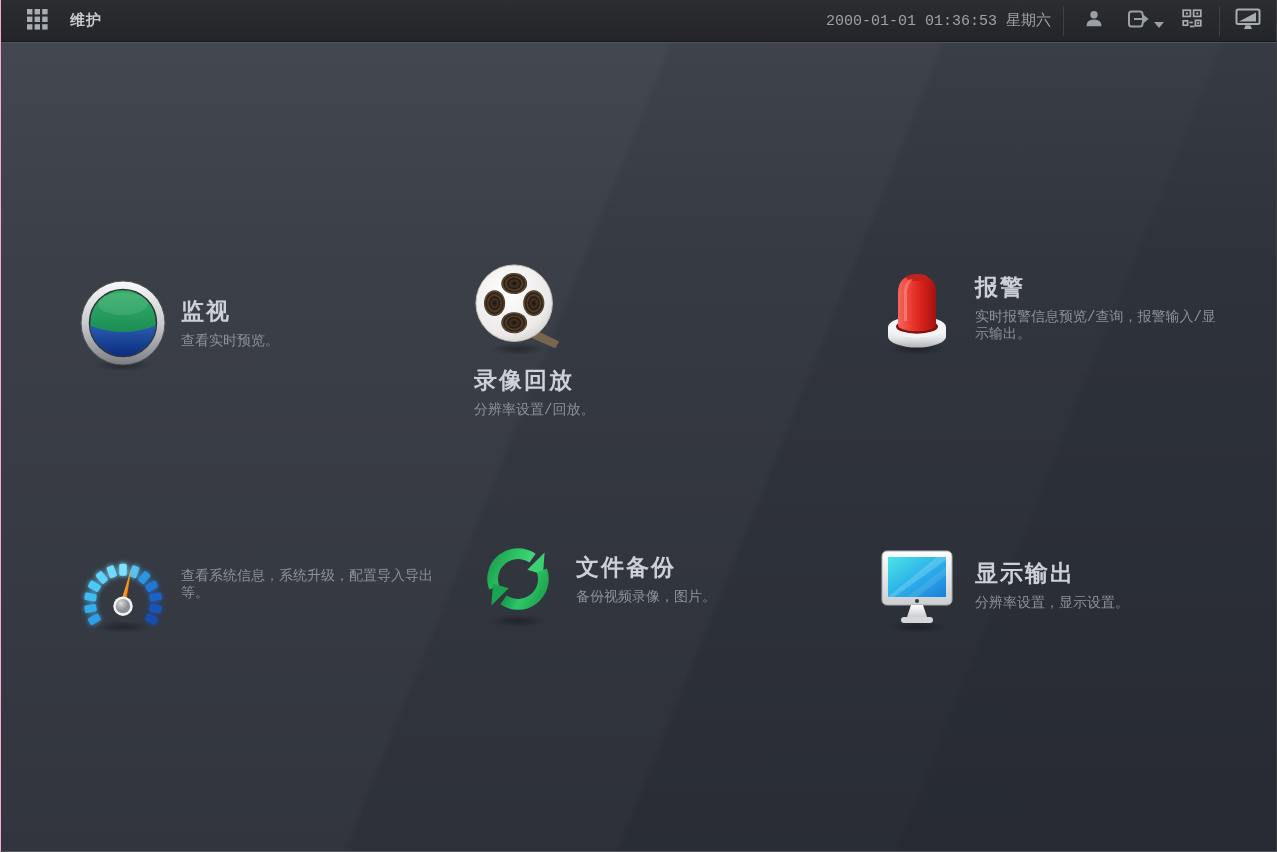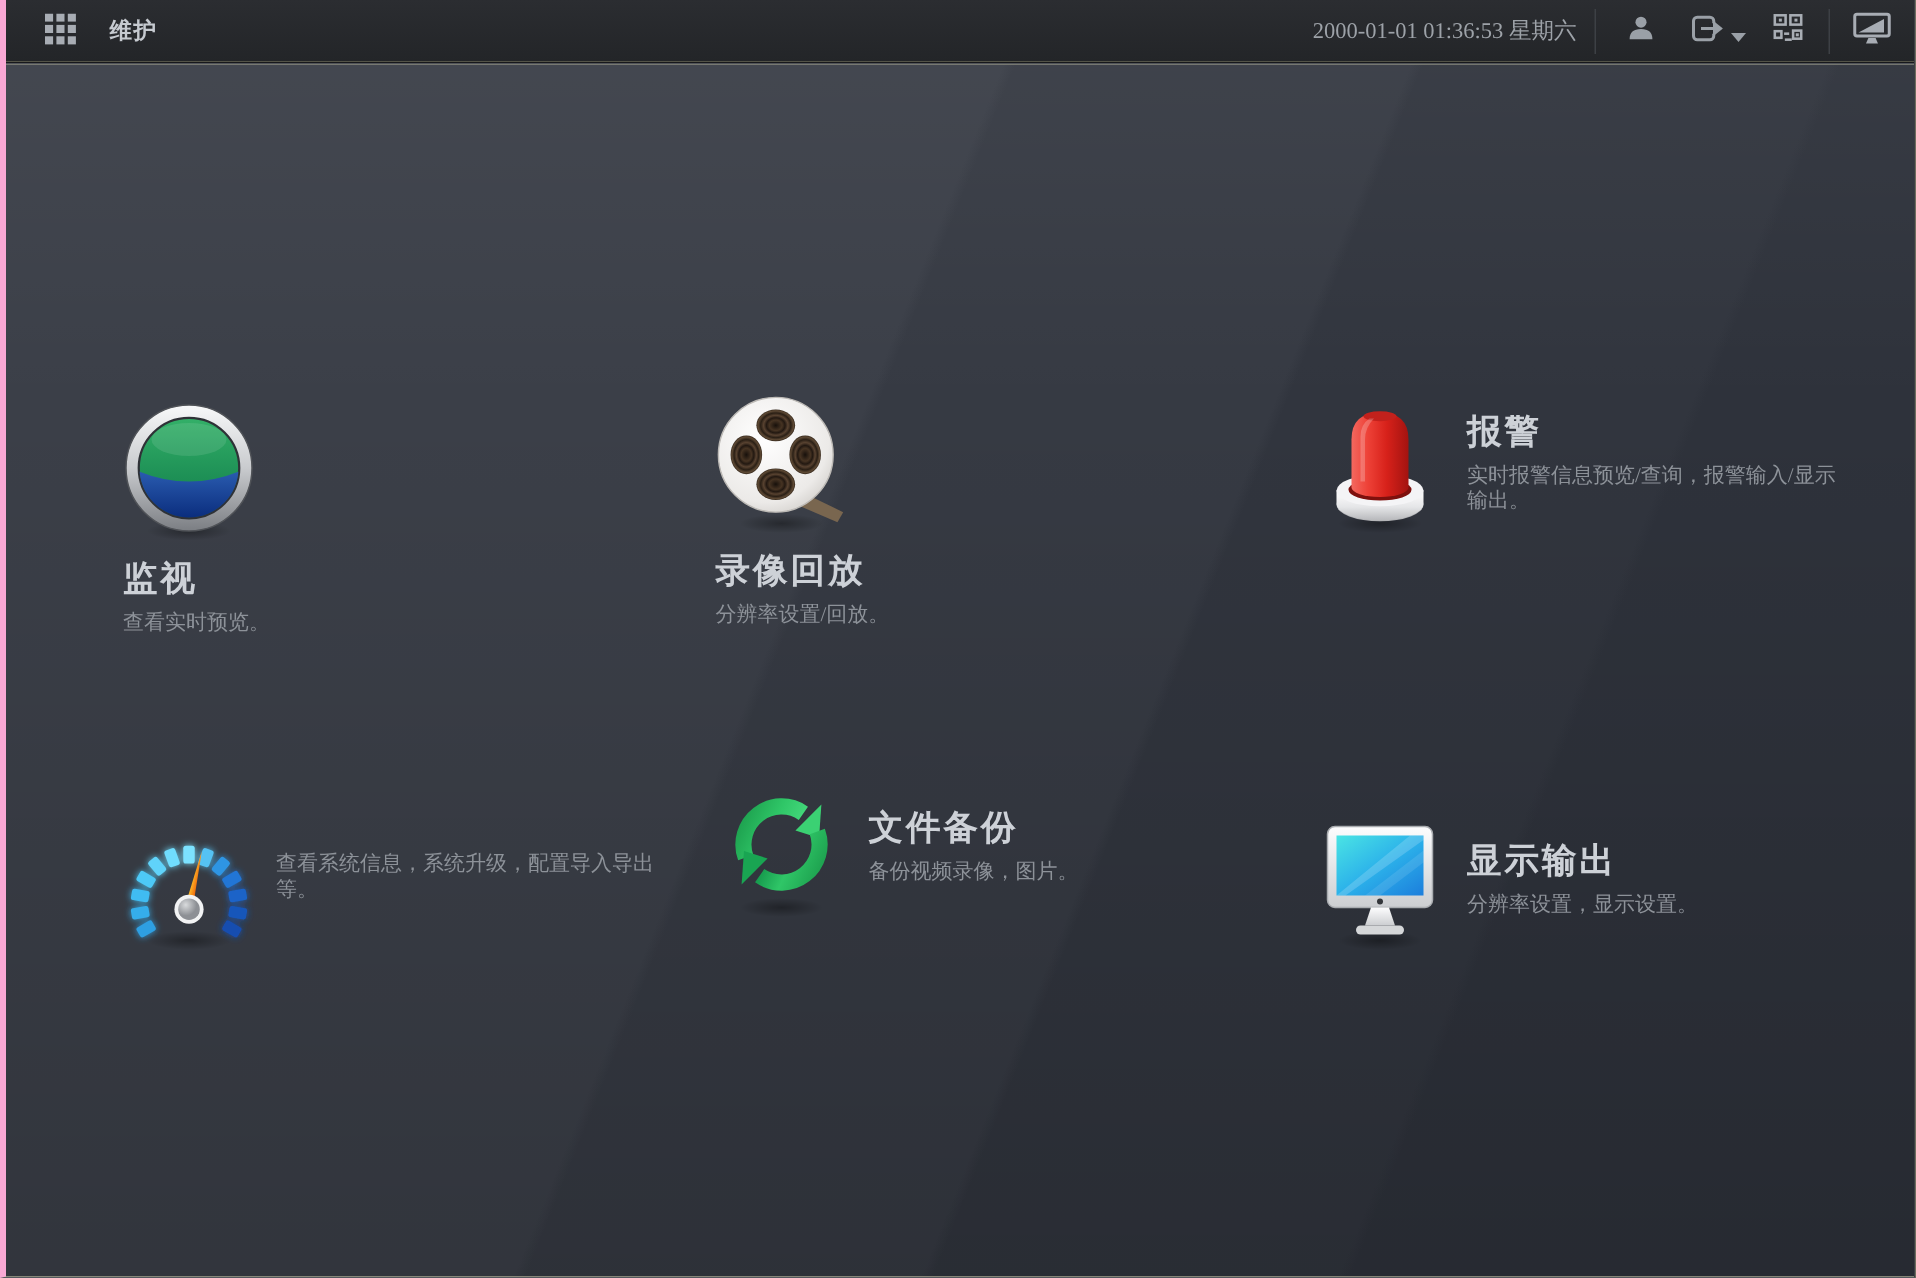--- a/index.html
+++ b/index.html
@@ -5,10 +5,10 @@
   html,body{margin:0;padding:0;background:#1c1e21;}
   .page{
     width:1277px;height:852px;position:relative;overflow:hidden;
-    font-family:Liberation Serif, serif;
+    font-family:Liberation Mono, monospace;
     box-sizing:border-box;
-    border-left:4px solid #f9a8d4;border-right:1px solid #3c3f44;border-bottom:1px solid #55585e;
-    background:#fef9c3;
+    border-left:1px solid #f9a8d4;border-right:1px solid #3c3f44;border-bottom:1px solid #55585e;
+    background:#a16207;
   }
   
   .topbar{

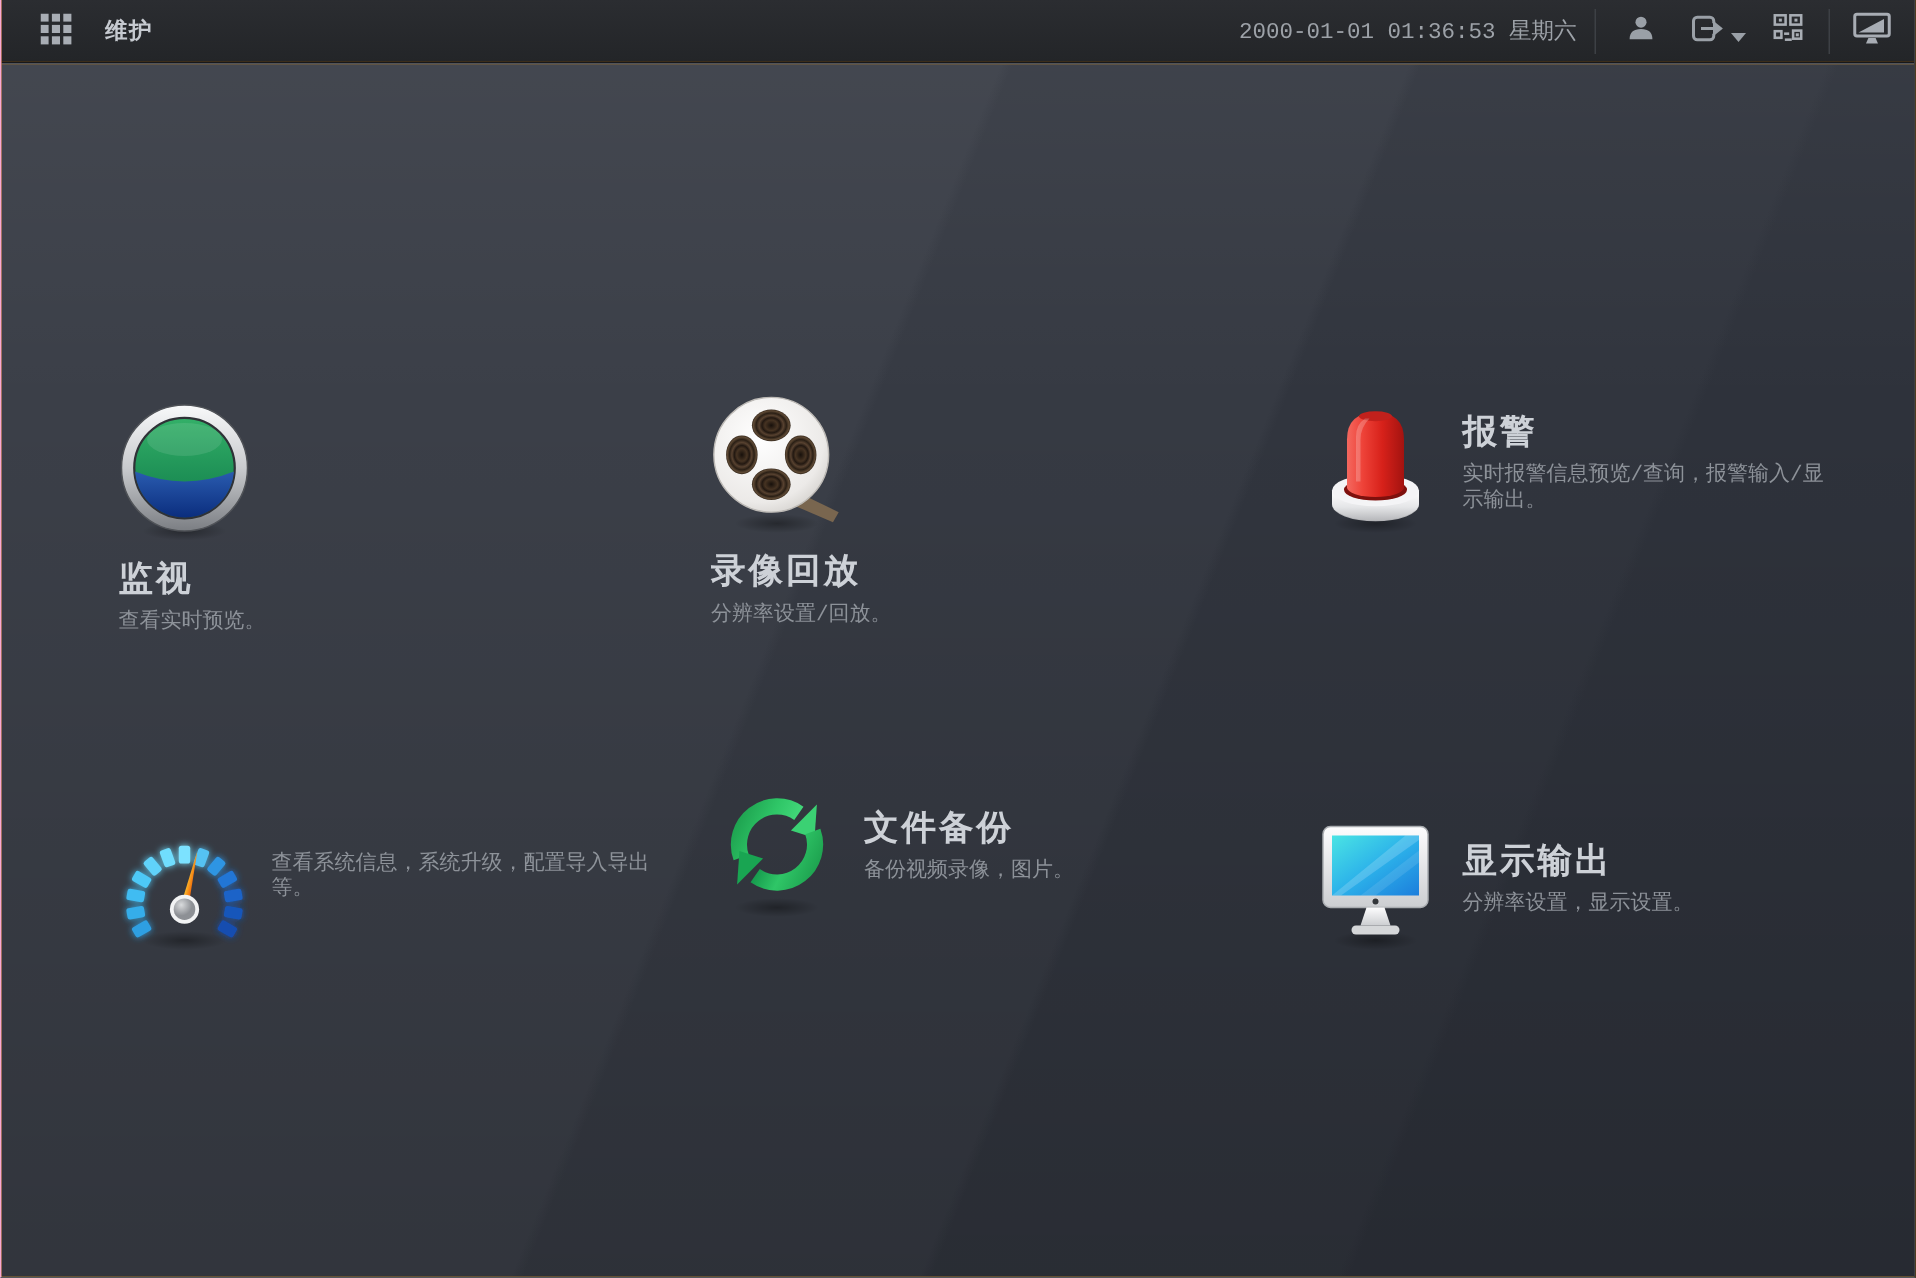--- a/index.html
+++ b/index.html
@@ -52,7 +52,7 @@
   .tile-text{align-self:center;width:254px;}
   .tile-title{font-size:23px;font-weight:700;color:#cdd1d7;letter-spacing:2px;margin-bottom:6px;}
   .tile-desc{font-size:14px;color:#8d9299;line-height:17px;}
-  .t1{left:78px;top:225px;flex-direction:column;}  .t2{left:473px;top:220px;flex-direction:column;}  .t3{left:872px;top:220px;}
+  .t1{left:78px;top:236px;}  .t2{left:473px;top:220px;flex-direction:column;}  .t3{left:872px;top:220px;}
   .t4{left:78px;top:498px;}  .t5{left:473px;top:476px;}  .t6{left:872px;top:498px;}
 </style>
 </head>

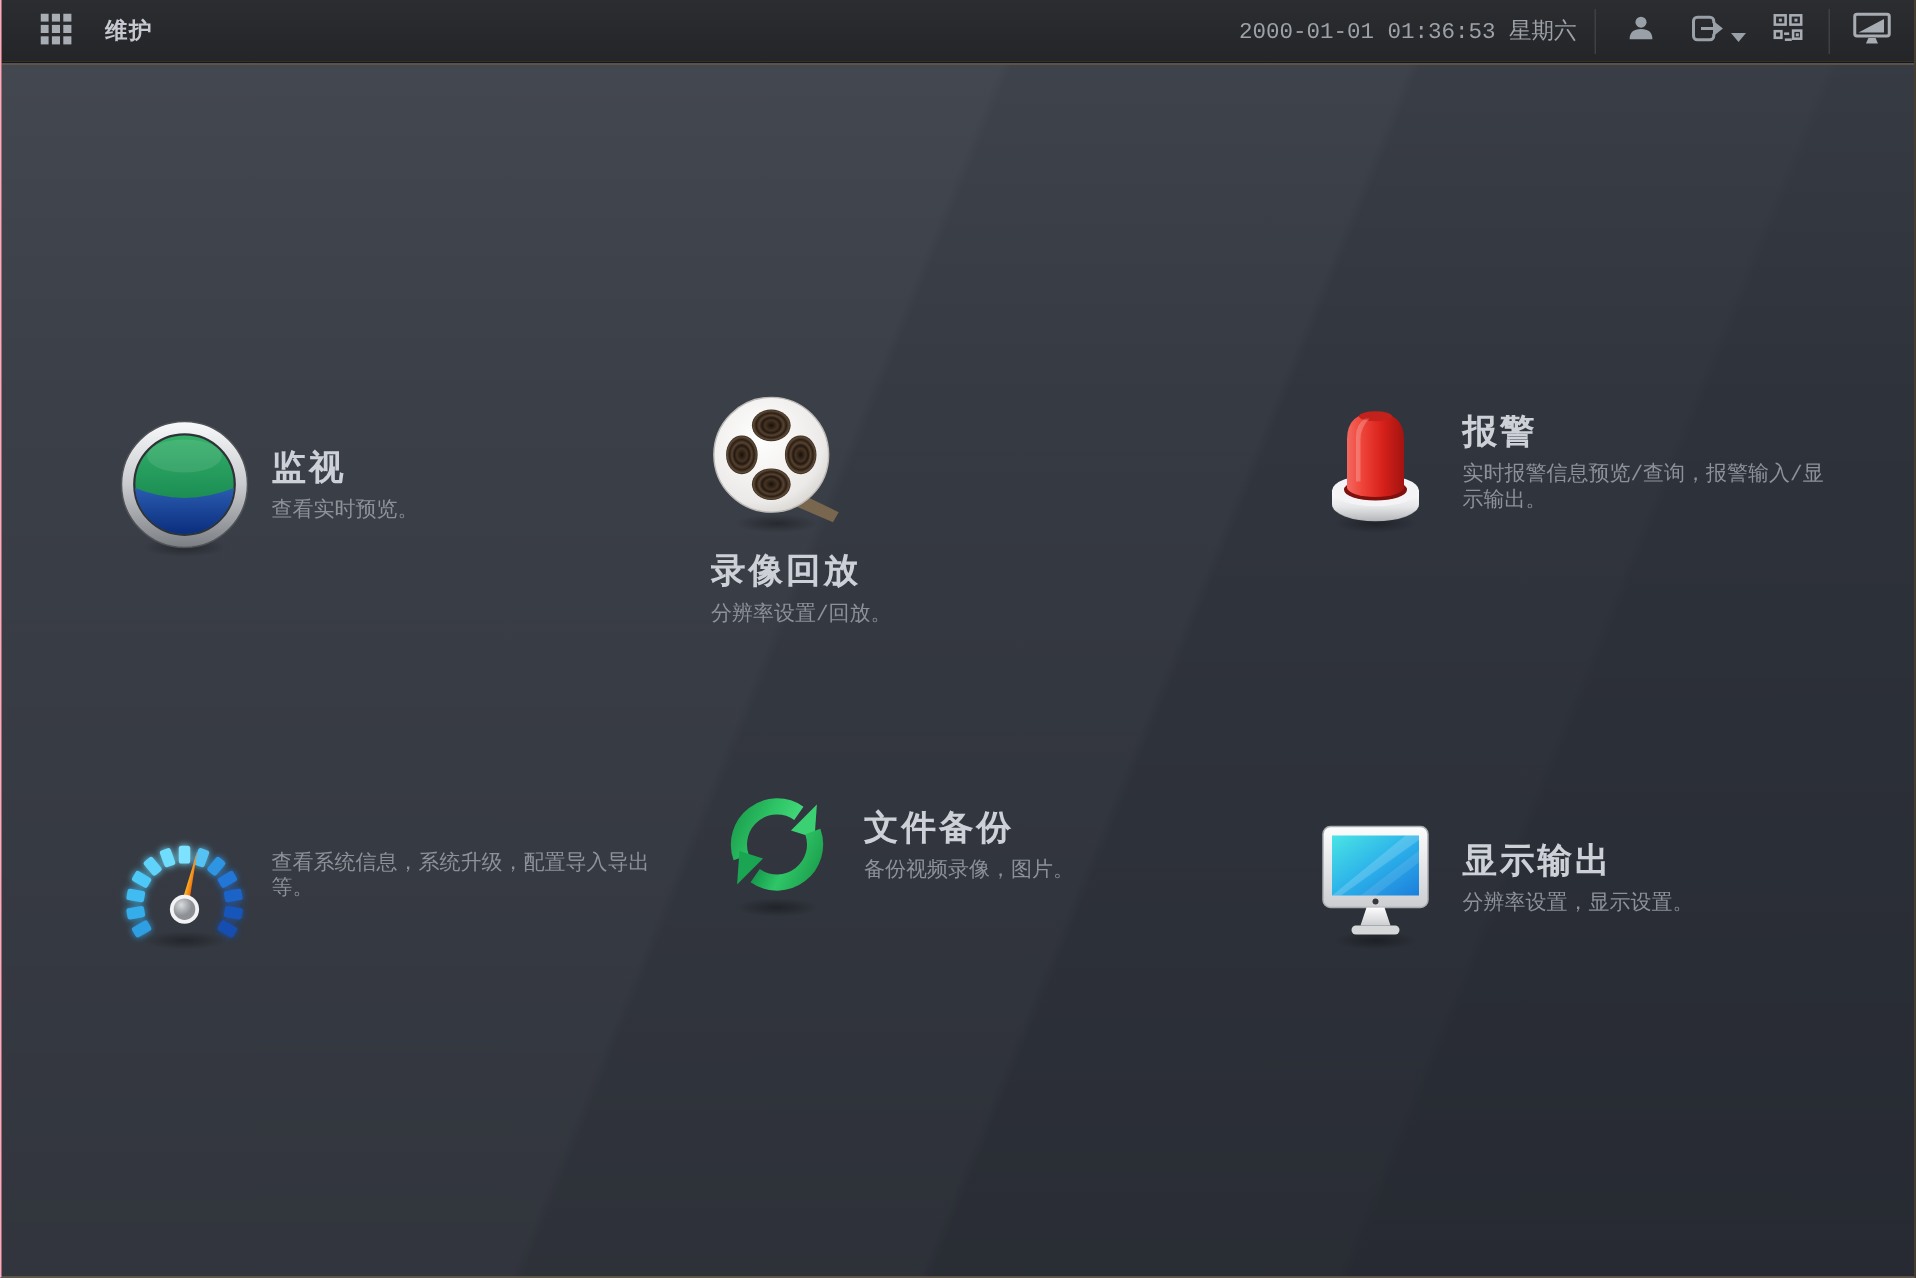--- a/index.html
+++ b/index.html
@@ -53,7 +53,7 @@
   .tile-title{font-size:23px;font-weight:700;color:#cdd1d7;letter-spacing:2px;margin-bottom:6px;}
   .tile-desc{font-size:14px;color:#8d9299;line-height:17px;}
   .t1{left:78px;top:236px;}  .t2{left:473px;top:220px;flex-direction:column;}  .t3{left:872px;top:220px;}
-  .t4{left:78px;top:498px;}  .t5{left:473px;top:476px;}  .t6{left:872px;top:498px;}
+  .t4{left:78px;top:498px;}  .t5{left:473px;top:492px;}  .t6{left:872px;top:498px;}
 </style>
 </head>
 <body>

